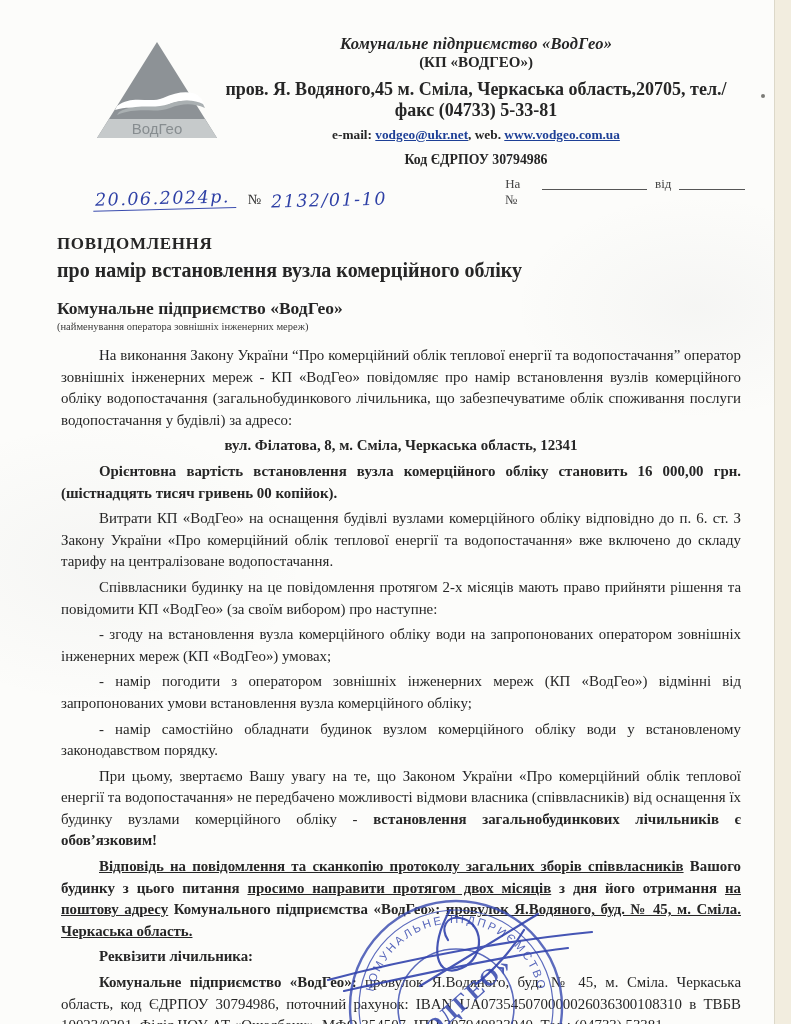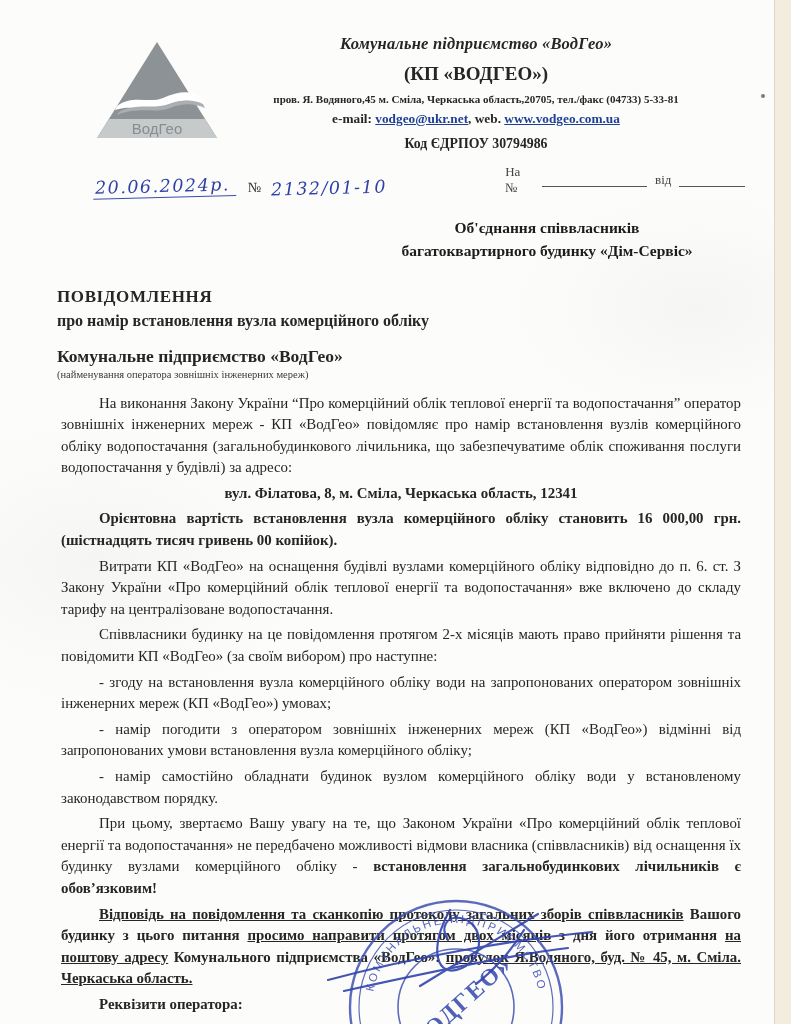--- a/index.html
+++ b/index.html
@@ -24,7 +24,7 @@
   .logo { position:absolute; left:36px; top:6px; width:128px; height:104px; }
   .head-text { margin-left:150px; text-align:center; }
   .head-company { font-size:16.5px; font-weight:bold; font-style:italic; letter-spacing:.2px; }
-  .head-short { font-size:19px; font-weight:bold; margin-top:9px; }
+  .head-short { font-size:15px; font-weight:bold; margin-top:0; }
   .head-addr { font-size:11px; font-weight:bold; margin-top:8px; }
   .head-mail { font-size:13.3px; font-weight:bold; margin-top:6px; }
   .head-mail .lnk { color:#1d3f96; text-decoration:underline; }

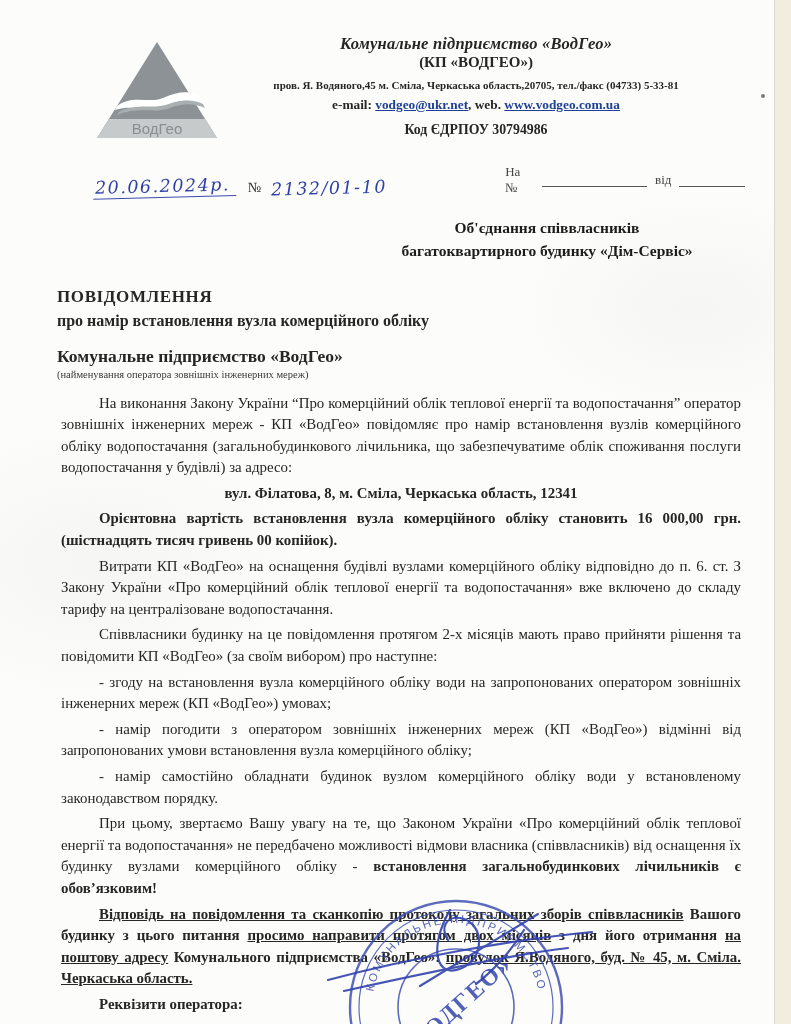--- a/index.html
+++ b/index.html
@@ -25,7 +25,7 @@
   .head-text { margin-left:150px; text-align:center; }
   .head-company { font-size:16.5px; font-weight:bold; font-style:italic; letter-spacing:.2px; }
   .head-short { font-size:15px; font-weight:bold; margin-top:0; }
-  .head-addr { font-size:11px; font-weight:bold; margin-top:8px; }
+  .head-addr { font-size:18px; font-weight:bold; margin-top:8px; }
   .head-mail { font-size:13.3px; font-weight:bold; margin-top:6px; }
   .head-mail .lnk { color:#1d3f96; text-decoration:underline; }
   .head-code { font-size:13.8px; font-weight:bold; margin-top:9px; }

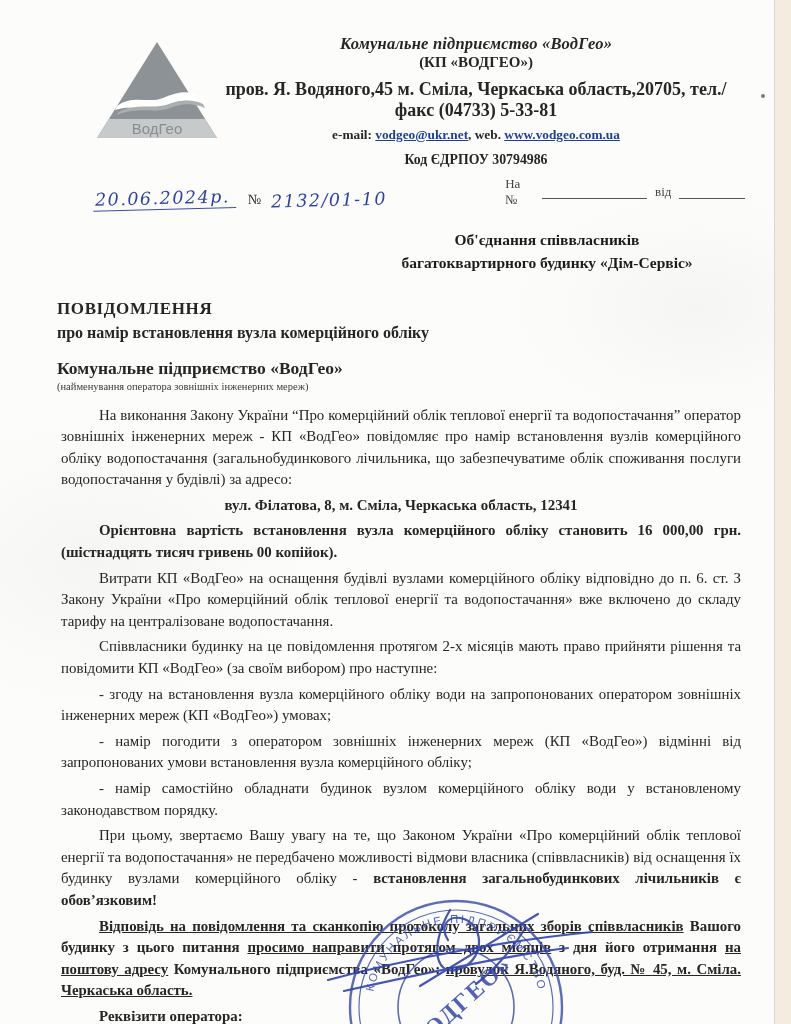--- a/index.html
+++ b/index.html
@@ -36,7 +36,7 @@
     font-size:17.5px; letter-spacing:1.5px; white-space:nowrap; transform:rotate(-1.5deg); }
   .hand-date { border-bottom:1.6px solid #3a4cae; padding:0 6px 1px 2px; }
   .ref-no { font-size:14px; margin:0 10px 2px 12px; color:#333; }
-  .ref-right { margin-left:118px; font-size:13px; color:#444; display:flex; align-items:center; margin-bottom:2px; }
+  .ref-right { margin-left:118px; font-size:13px; color:#444; display:flex; align-items:flex-start; margin-bottom:2px; }
   .blank { display:inline-block; border-bottom:1.2px solid #555; height:13px; }
   .blank-a { width:112px; margin:0 8px; }
   .blank-b { width:70px; margin-left:8px; }

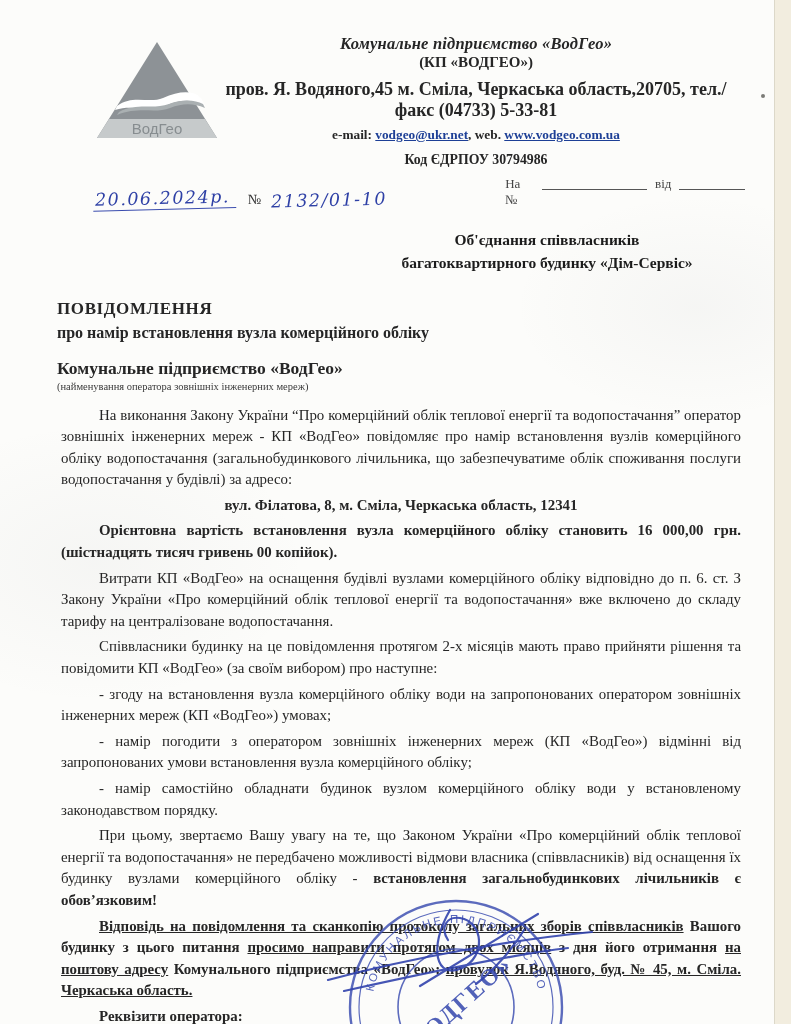--- a/index.html
+++ b/index.html
@@ -99,10 +99,6 @@
       </span>
     </div>
 
-    <div class="recipient">
-      <div>Об'єднання співвласників</div>
-      <div>багатоквартирного будинку «Дім-Сервіс»</div>
-    </div>
 
     <div class="title-block">
       <div class="title-1">ПОВІДОМЛЕННЯ</div>

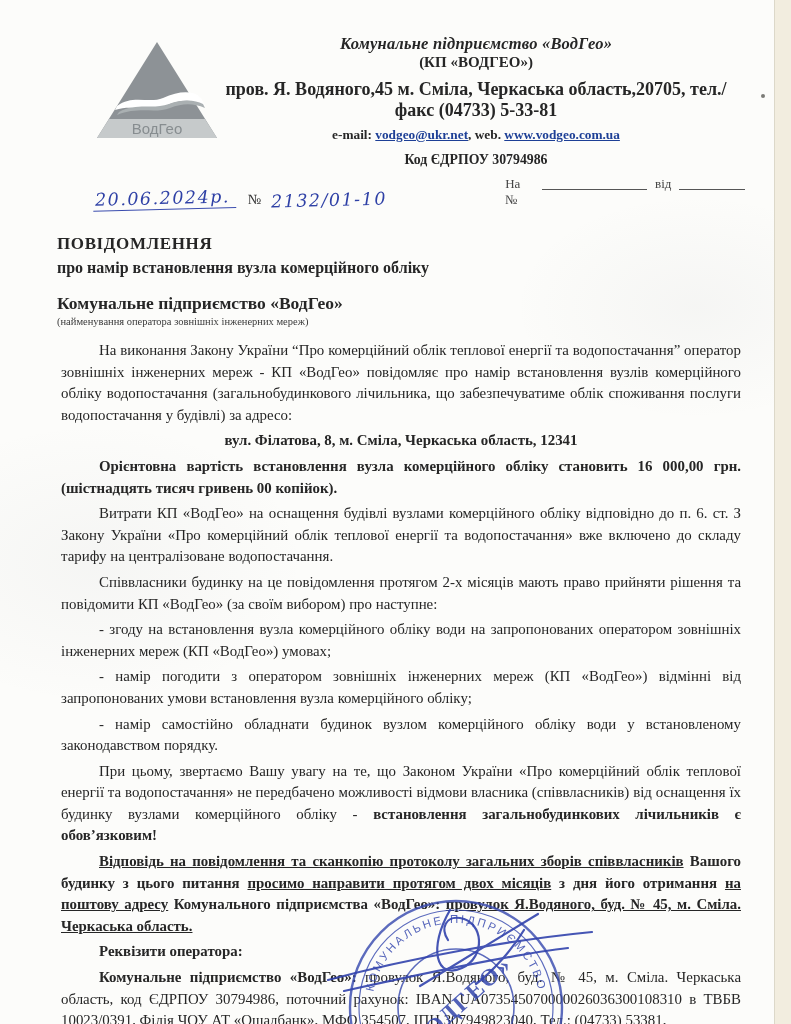--- a/index.html
+++ b/index.html
@@ -48,7 +48,7 @@
   
   .title-block { text-align:left; margin-top:24px; }
   .title-1 { font-size:17px; font-weight:bold; letter-spacing:.6px; }
-  .title-2 { font-size:16px; font-weight:bold; margin-top:5px; }
+  .title-2 { font-size:20px; font-weight:bold; margin-top:5px; }
   .title-3 { font-size:17.5px; font-weight:bold; margin-top:16px; }
   .title-4 { font-size:10.5px; color:#3a3a3a; margin-top:2px; }
 

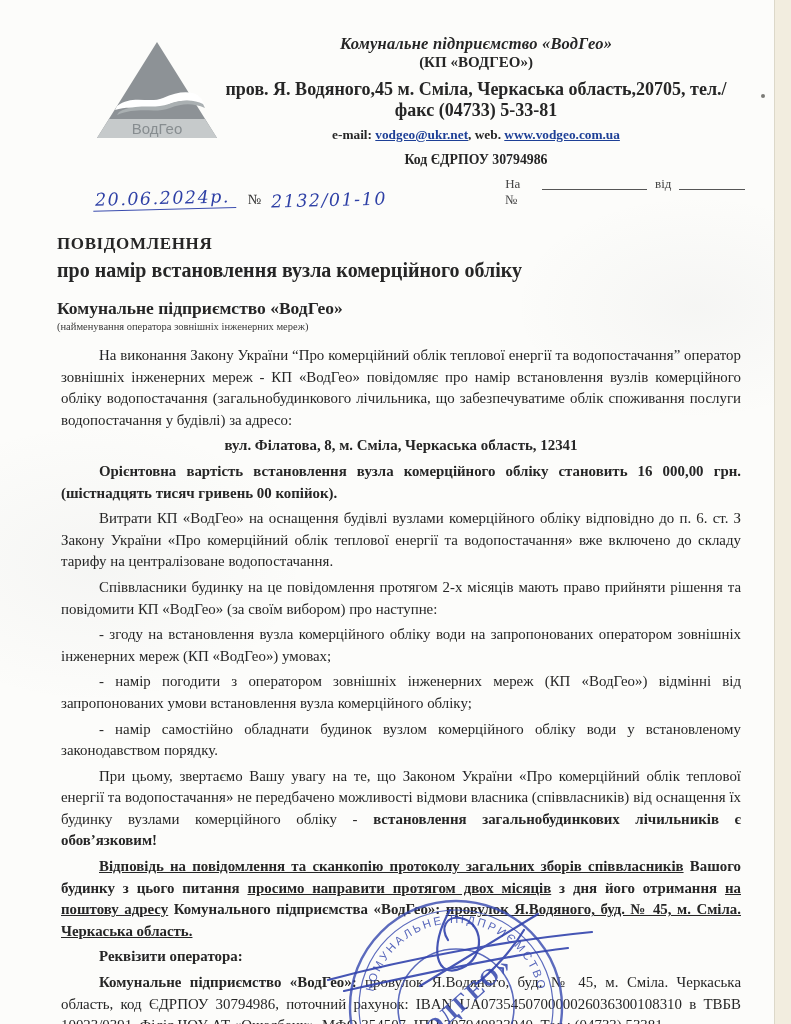--- a/index.html
+++ b/index.html
@@ -118,7 +118,7 @@
       <p>-      намір самостійно обладнати будинок вузлом комерційного обліку води у встановленому законодавством порядку.</p>
       <p><span>При цьому, звертаємо Вашу увагу на те, що Законом України «Про комерційний облік теплової енергії та водопостачання» не передбачено можливості відмови власника (співвласників) від оснащення їх будинку вузлами комерційного обліку - </span><span class="b">встановлення загальнобудинкових лічильників є обов’язковим!</span></p>
       <p><span class="bu">Відповідь на повідомлення та сканкопію протоколу загальних зборів співвласників</span><span class="b"> Вашого будинку з цього питання </span><span class="bu">просимо направити протягом двох місяців</span><span class="b"> з дня його отримання </span><span class="bu">на поштову адресу</span><span class="b"> Комунального підприємства «ВодГео»: </span><span class="bu">провулок Я.Водяного, буд. № 45, м. Сміла. Черкаська область.</span></p>
-      <p class="b">Реквізити оператора:</p>
+      <p class="b">Реквізити лічильника:</p>
       <p><span class="b">Комунальне підприємство «ВодГео»:</span><span> провулок Я.Водяного, буд. № 45, м. Сміла. Черкаська область, код ЄДРПОУ 30794986, поточний рахунок: IBAN UA073545070000026036300108310 в ТВБВ 10023/0391,  Філія ЧОУ АТ «Ощадбанк», МФО 354507, ІПН 307949823040, Тел.: (04733) 53381,</span></p>
 
     </div>

